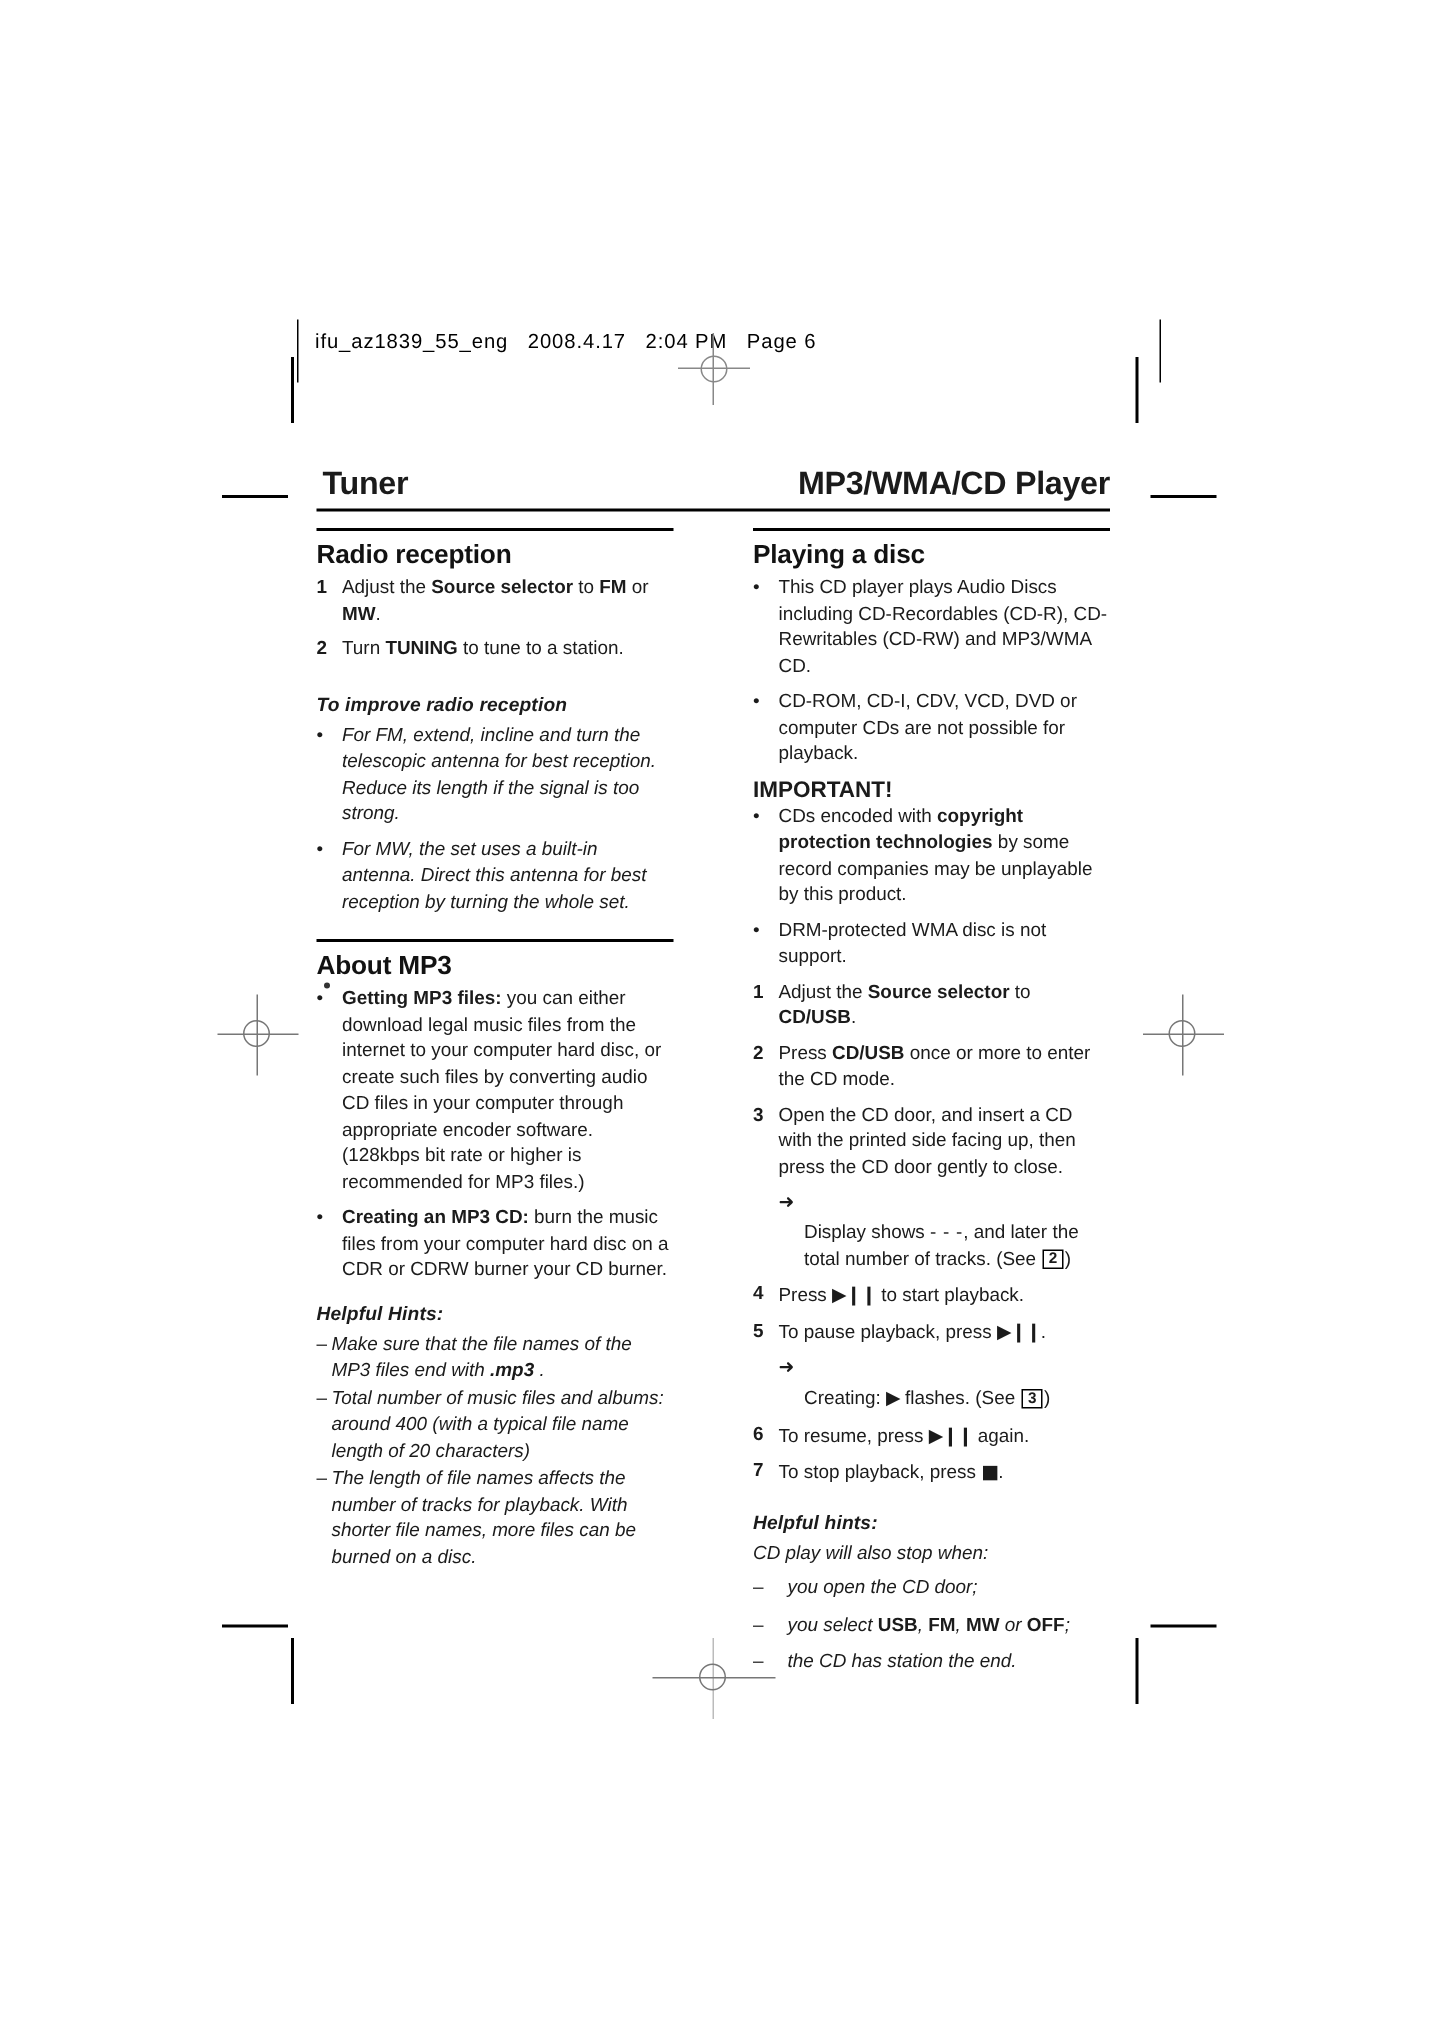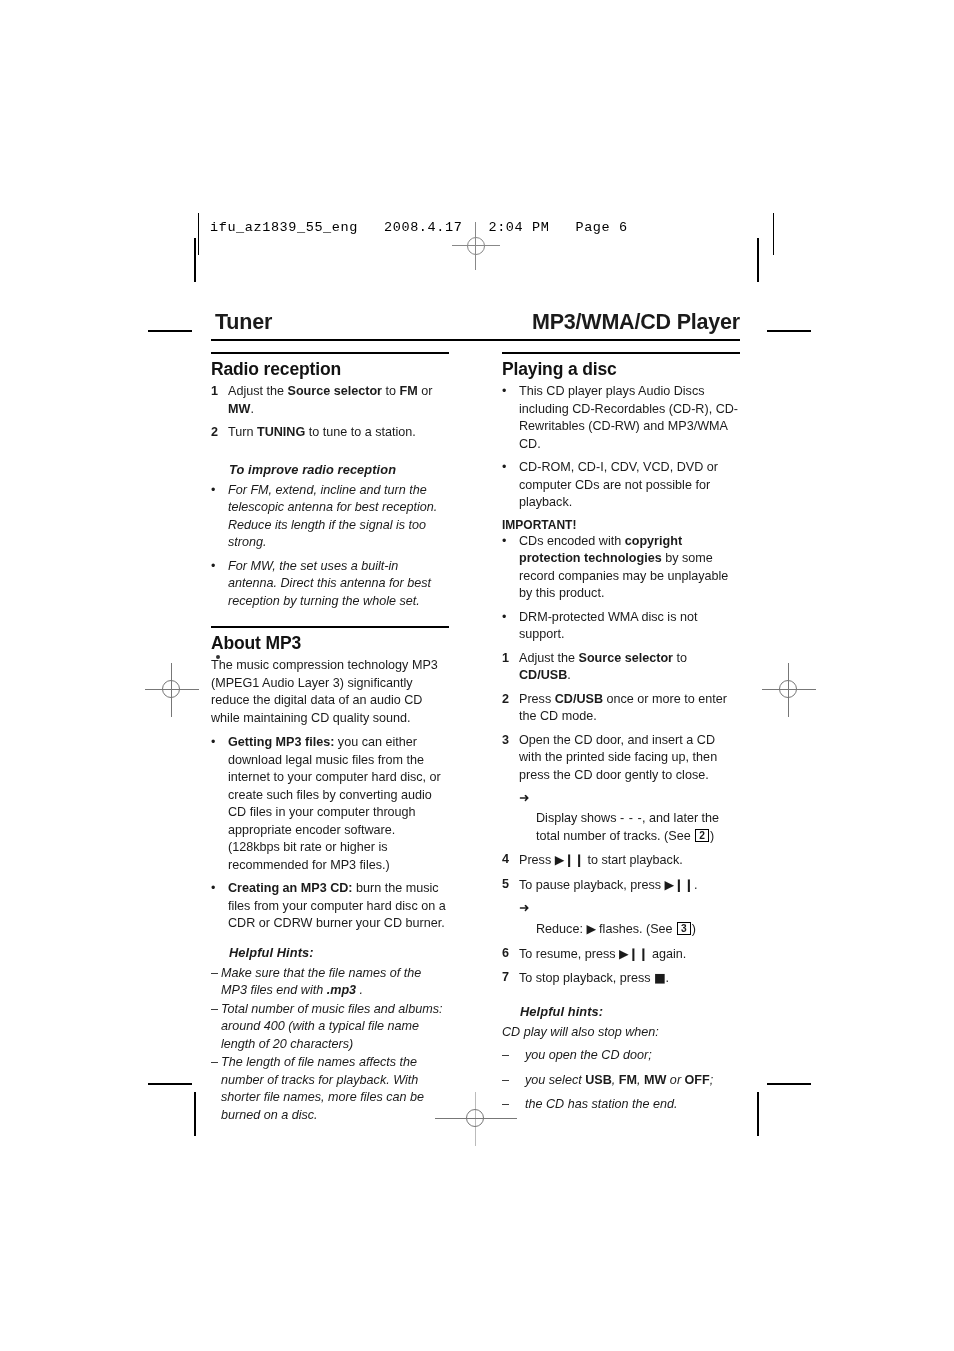--- a/index.html
+++ b/index.html
@@ -61,7 +61,7 @@
   .fileinfo-text {
     position: absolute;
     left: 210px; top: 220px;
-    font-family: Liberation Mono, monospace;
+    font-family: Liberation Sans, sans-serif;
     font-size: 13.5px;
     letter-spacing: 0.6px;
     white-space: pre;

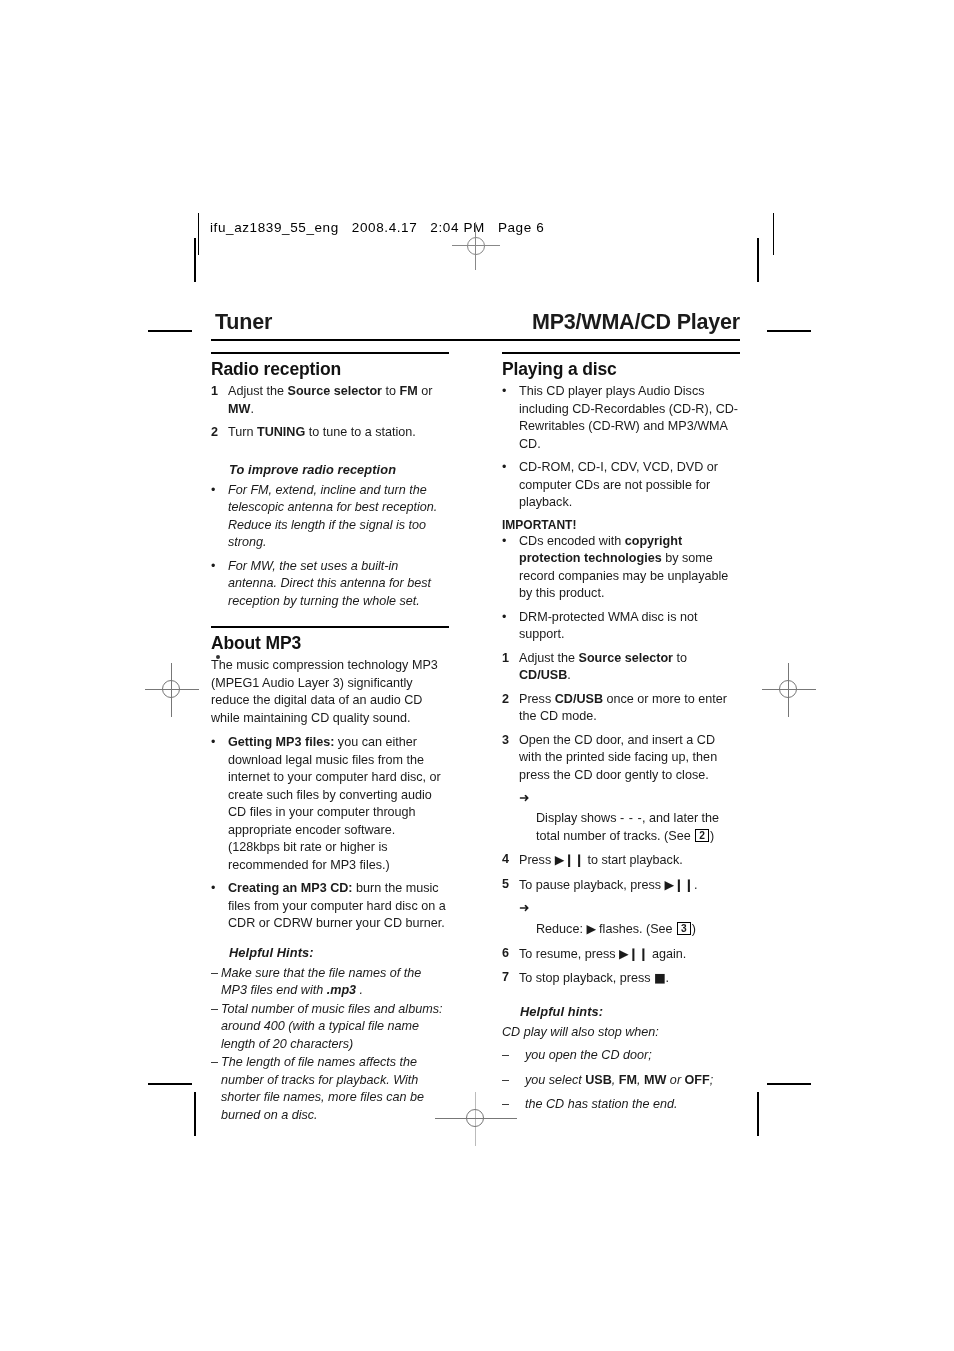--- a/index.html
+++ b/index.html
@@ -196,7 +196,7 @@
     font-weight: bold;
     font-style: italic;
     font-size: 12.8px;
-    margin: 0 0 5px 18px;
+    margin: 0 0 5px 0;
     letter-spacing: 0.1px;
   }
   .subhead-plain {

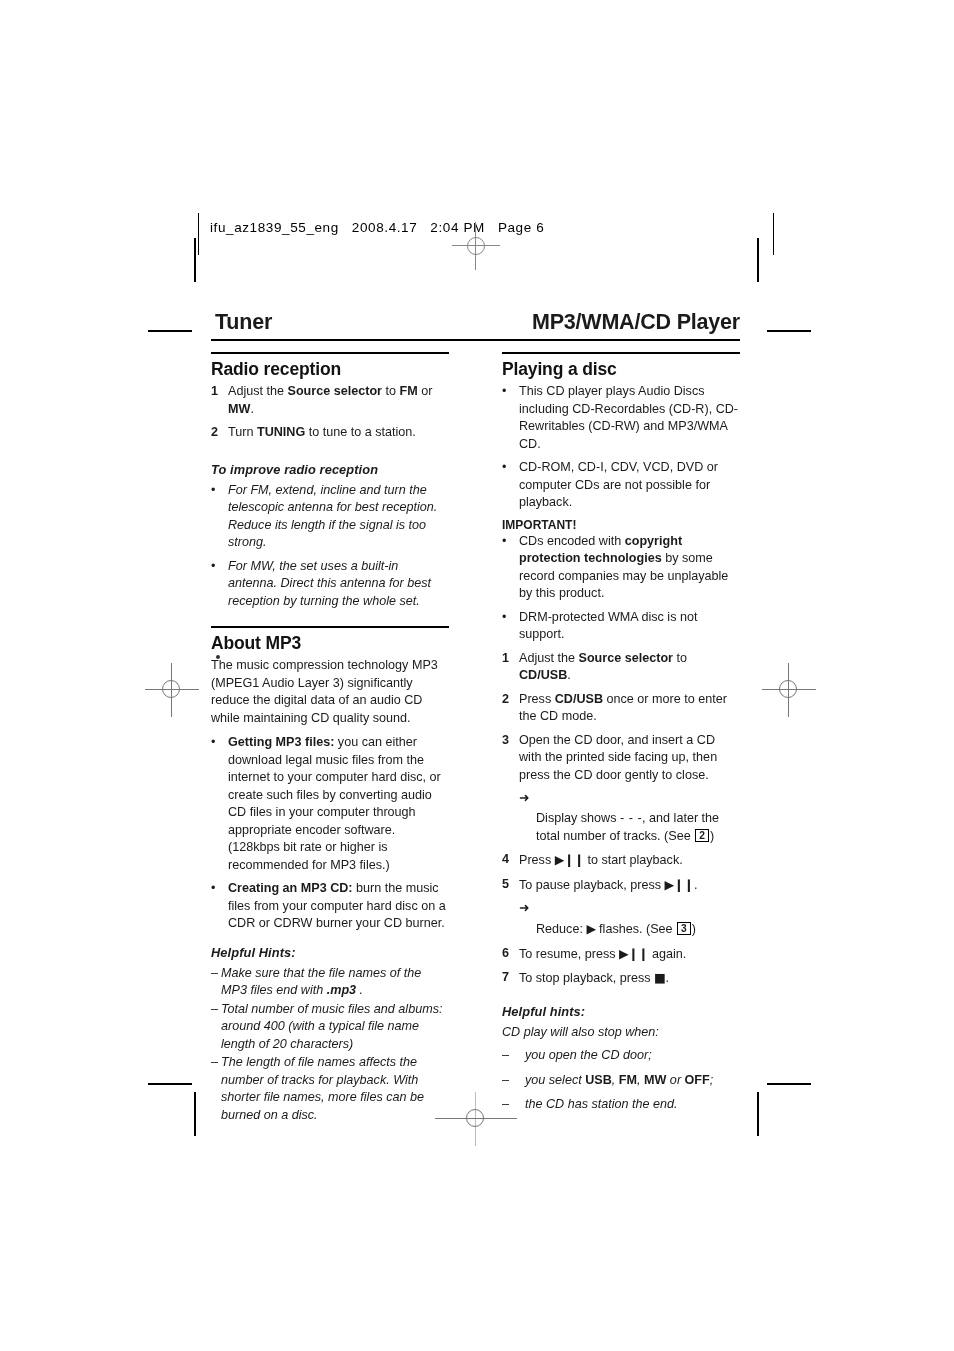--- a/index.html
+++ b/index.html
@@ -201,7 +201,7 @@
   }
   .subhead-plain {
     font-weight: bold;
-    font-size: 12px;
+    font-size: 15px;
     margin: 0 0 1px 0;
   }
   .lead { margin: 0 0 7px 0; }

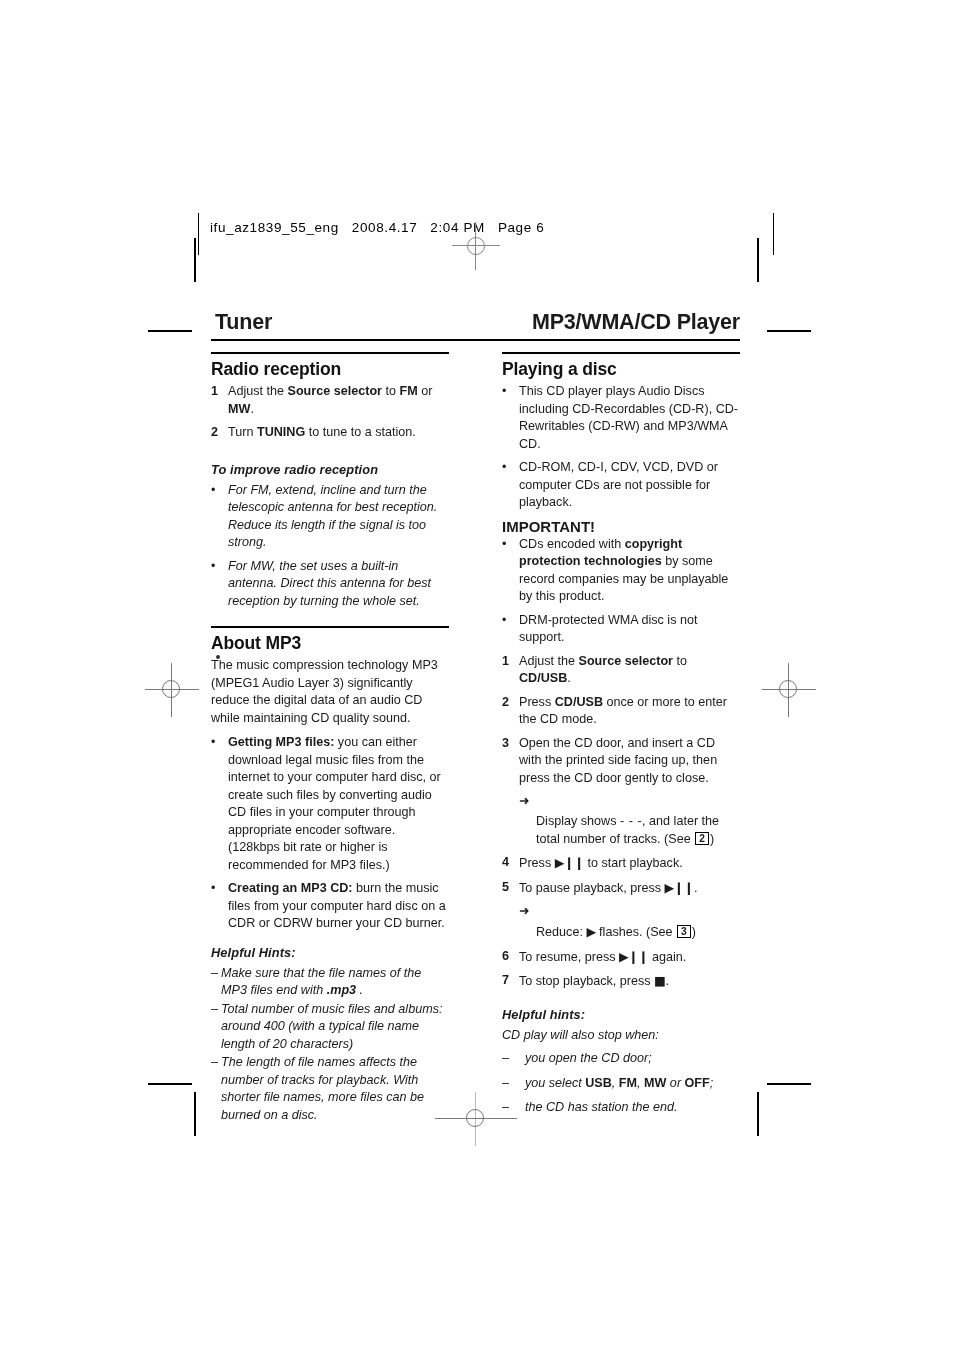--- a/index.html
+++ b/index.html
@@ -311,7 +311,6 @@
       <div class="sec-block">
         <div class="sec-rule"></div>
         <h2 class="sec-title">About MP3</h2>
-        <p class="lead">The music compression technology MP3 (MPEG1 Audio Layer 3) significantly reduce the digital data of an audio CD while maintaining CD quality sound.</p>
 
         <ul class="bullets">
             <li>

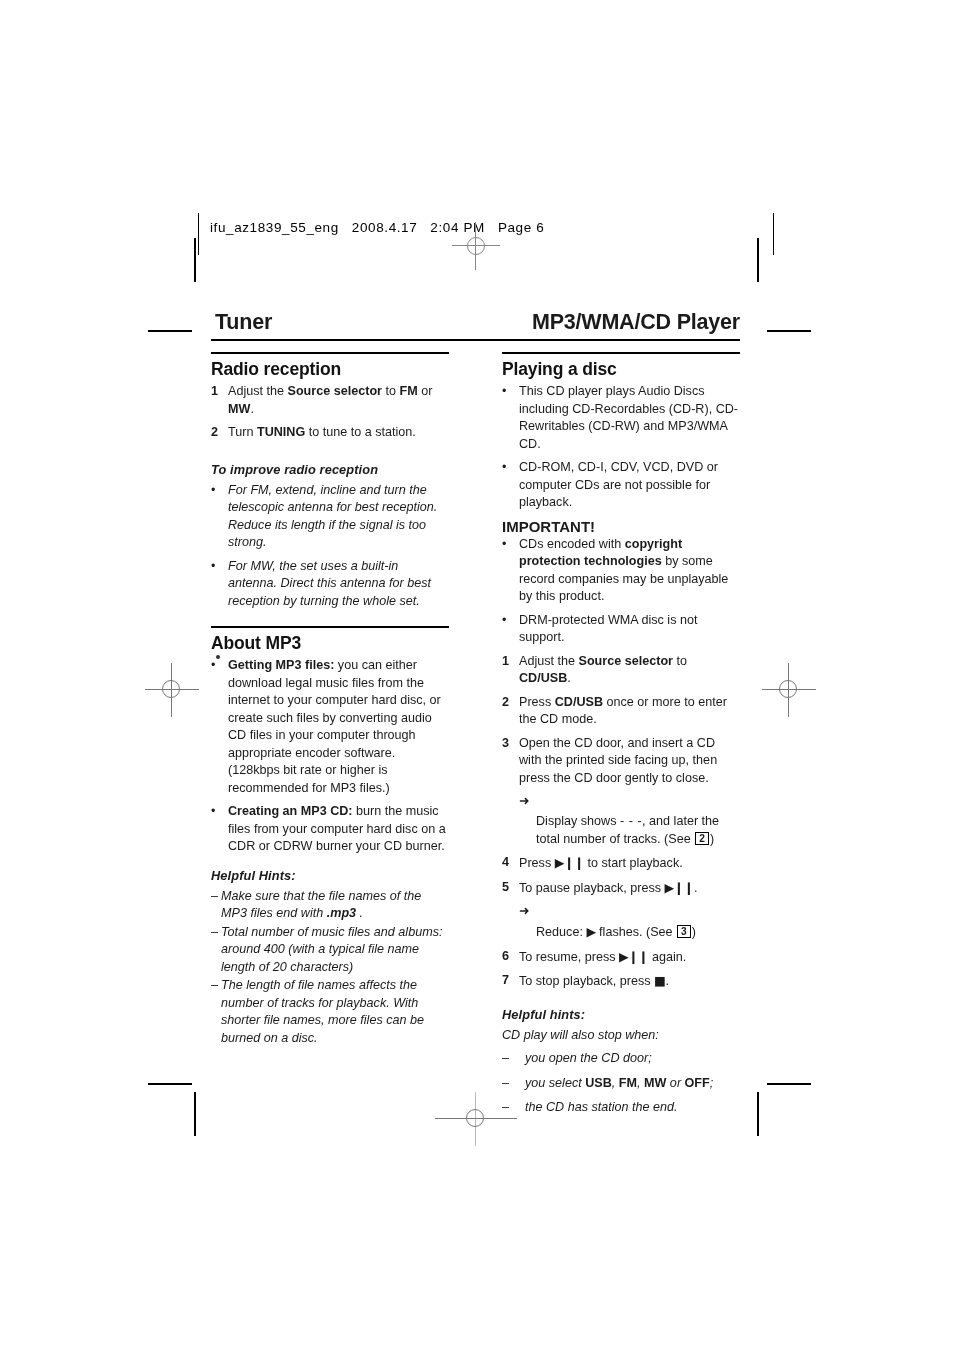--- a/index.html
+++ b/index.html
@@ -404,7 +404,7 @@
           <li style="display: block; padding-left: 17px;">
             <div class="arrowline">
               <div class="arw">➜</div>
-              <div class="body"><span> Reduce: </span><span class="sym">▶</span><span> flashes. (See </span><span class="refbox">3</span><span>)</span></div>
+              <div class="body"><span> Creating: </span><span class="sym">▶</span><span> flashes. (See </span><span class="refbox">3</span><span>)</span></div>
             </div>
           </li>
           <li>

